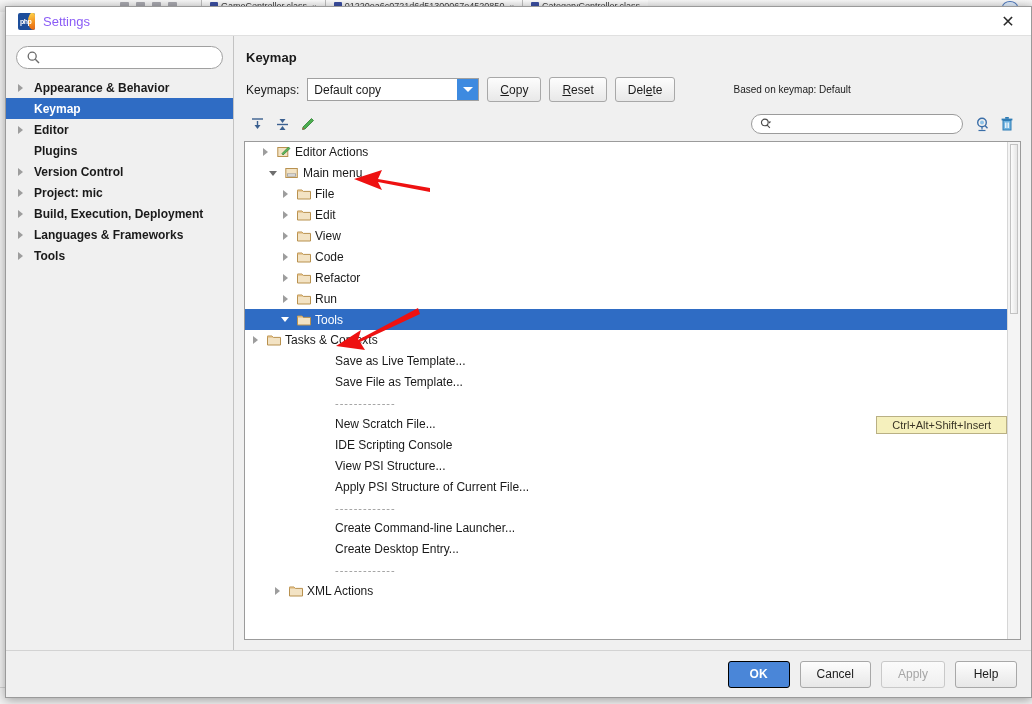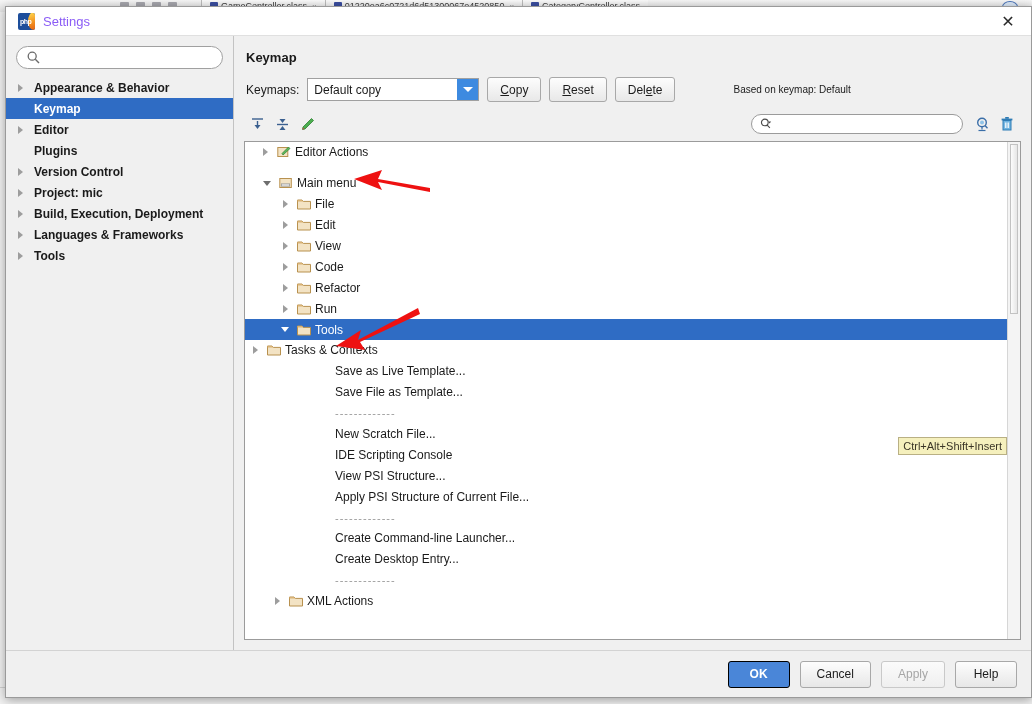--- a/index.html
+++ b/index.html
@@ -405,7 +405,7 @@
                 </span>
                 <span class="tlabel">Editor Actions</span>
               </div>
-              <div class="trow" style="padding-left: 12px; margin-top: 10px;">
+              <div class="trow" style="padding-left: 18px;">
                 <span class="twig">
                   <i class="down"></i>
                 </span>

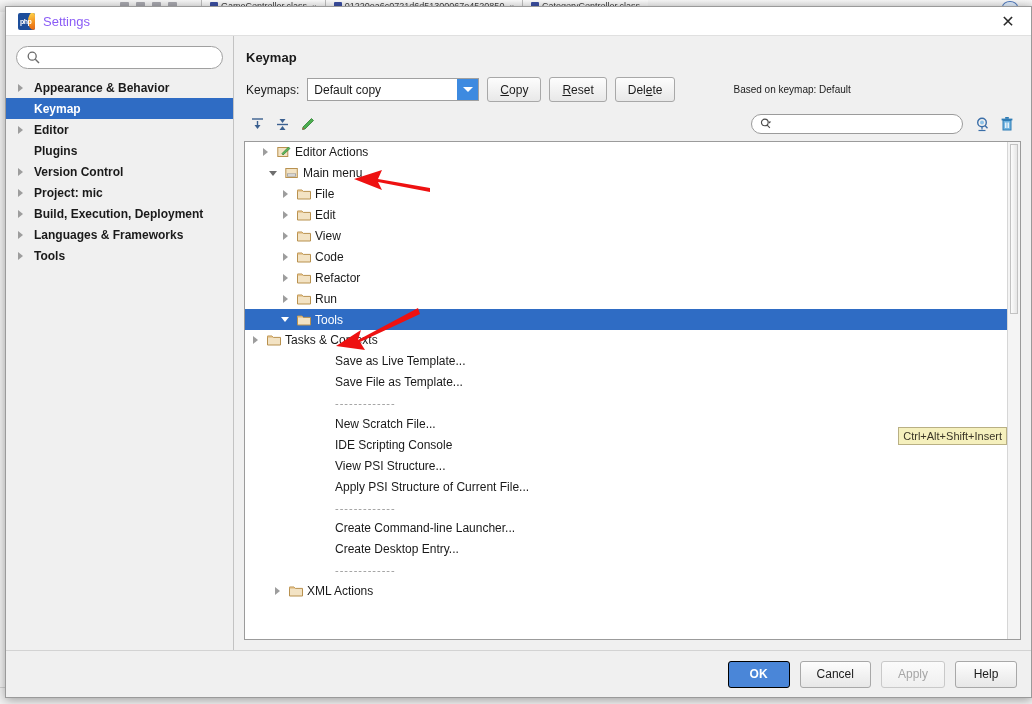--- a/index.html
+++ b/index.html
@@ -178,9 +178,9 @@
   .tlabel { padding-left: 2px; }
   .tsep { color: #999; letter-spacing: 1px; font-size: 11px; }
   .shortcut-badge {
-    position: absolute; right: 0px; top: 13px;
+    position: absolute; right: 0px; top: 2px;
     background: #f5f0bd; border: 1px solid #b9b084; color: #3a3526;
-    font-size: 11px; padding: 1px 4px; line-height: 14px; white-space: nowrap;
+    font-size: 11px; padding: 1px 15px; line-height: 14px; white-space: nowrap;
   }
 
   .vscroll {

